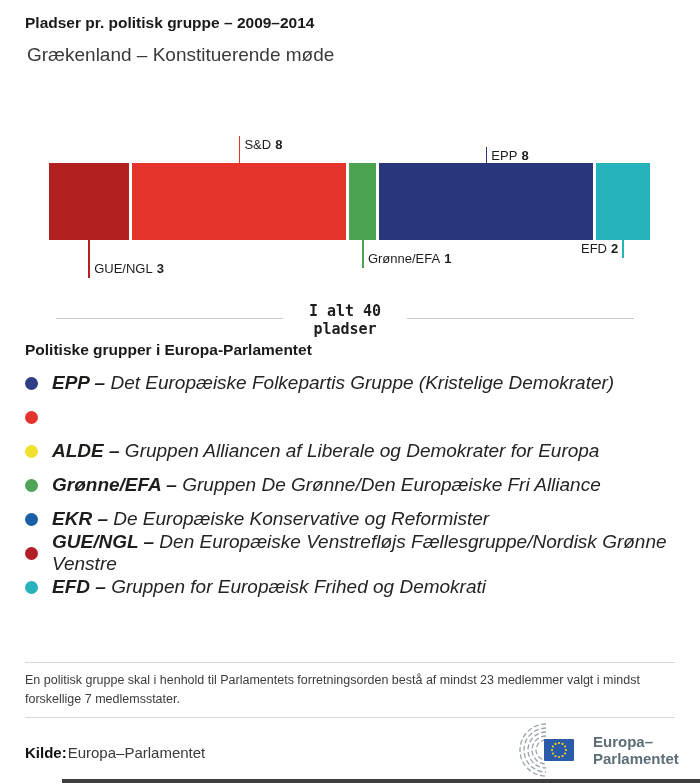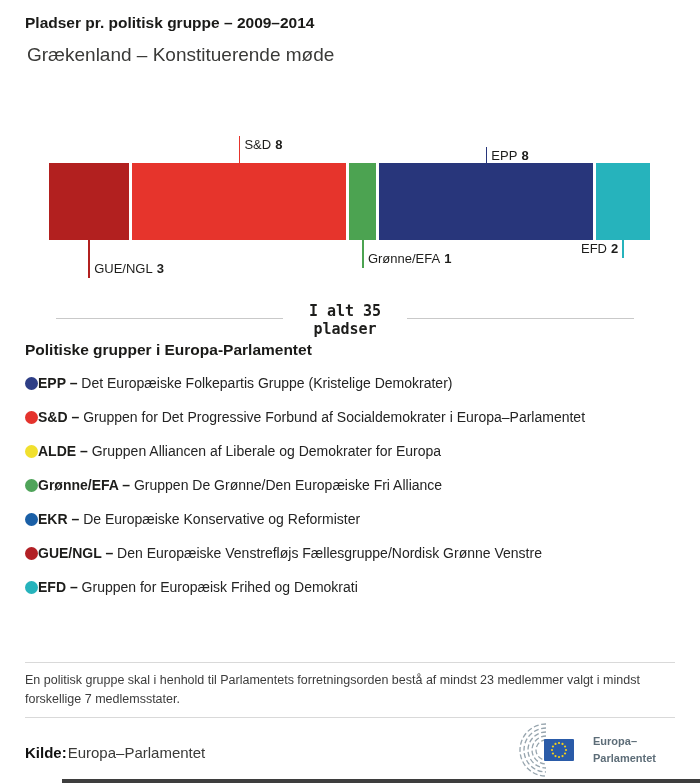--- a/index.html
+++ b/index.html
@@ -74,7 +74,7 @@
   <div class="total-row">
     <span class="total-rule"></span>
     <div class="total-text">
-      <div>I alt 35</div>
+      <div>I alt 40</div>
       <div>pladser</div>
     </div>
     <span class="total-rule"></span>

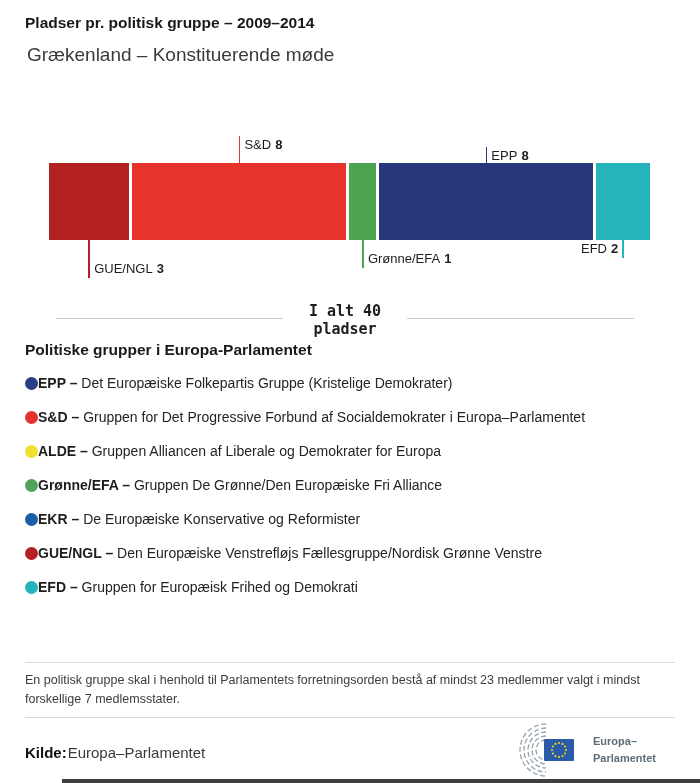--- a/index.html
+++ b/index.html
@@ -27,7 +27,7 @@
   .legend { position:absolute; left:25px; top:366px; list-style:none; width:650px; }
   .legend li { display:flex; align-items:center; height:34px; }
   .legend .dot { width:13px; height:13px; border-radius:50%; flex:0 0 13px; }
-  .legend .txt { font-size:14px; color:#242424; }
+  .legend .txt { margin-left:14px; font-size:19px; color:#242424;font-style:italic; }
   .legend .txt b { font-weight:700; color:#1d1d1b; }
 
   .hr { position:absolute; left:25px; width:650px; height:1px; background:#d9d9d9; }

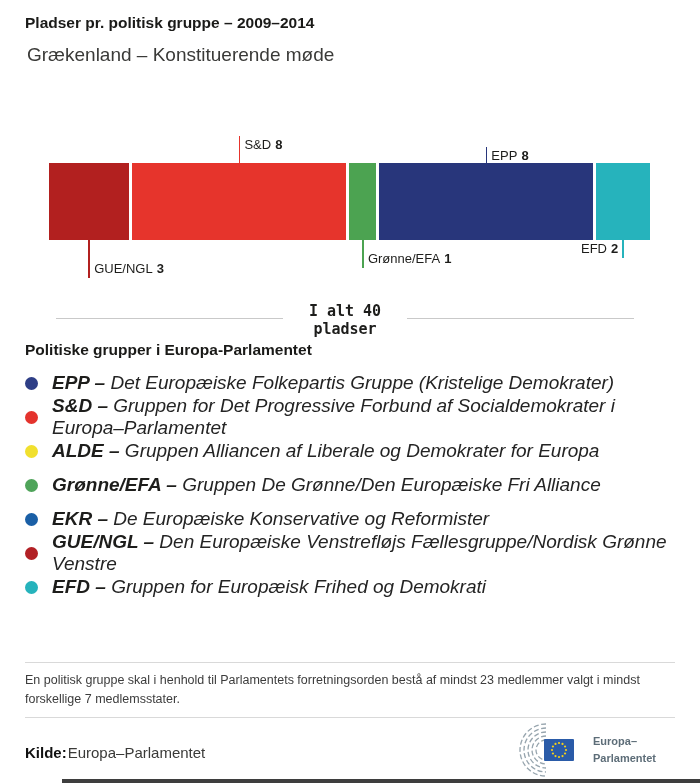--- a/index.html
+++ b/index.html
@@ -88,7 +88,6 @@
       </li>
       <li>
         <span class="dot" style="background: rgb(228, 51, 45);"></span>
-        <span class="txt"><b>S&amp;D – </b>Gruppen for Det Progressive Forbund af Socialdemokrater i Europa–Parlamentet</span>
       </li>
       <li>
         <span class="dot" style="background: rgb(241, 224, 46);"></span>

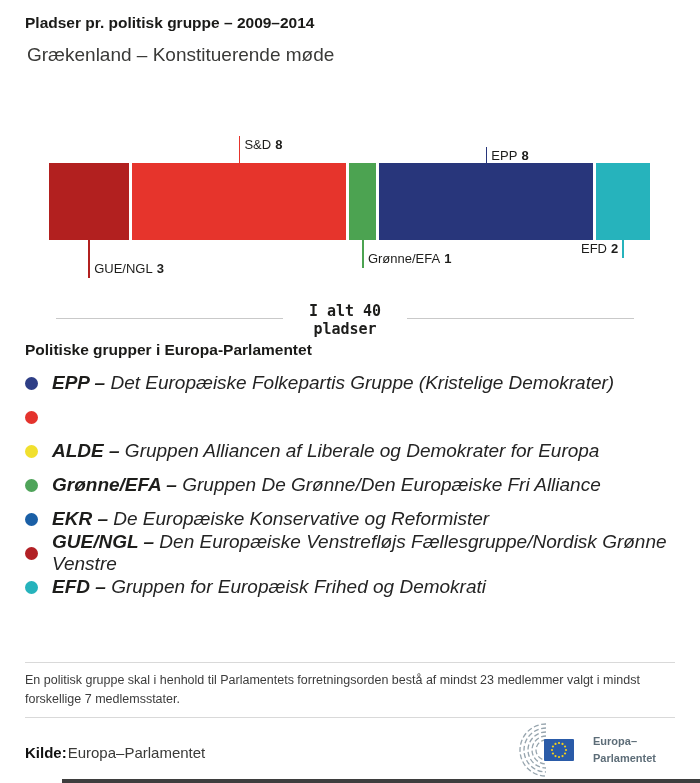--- a/index.html
+++ b/index.html
@@ -39,7 +39,7 @@
   .source b { font-weight:700; color:#111; margin-right:1px; }
 
   .logo { position:absolute; left:512px; top:721px; display:flex; align-items:center; gap:7px; }
-  .logo-text { font-size:11px; font-weight:700; color:#5d6d78; line-height:17px; }
+  .logo-text { font-size:15px; font-weight:700; color:#5d6d78; line-height:17px; }
 
   .bottom-bar { position:absolute; left:62px; top:779px; width:638px; height:4px; background:#3e3e3e; }
 </style>

